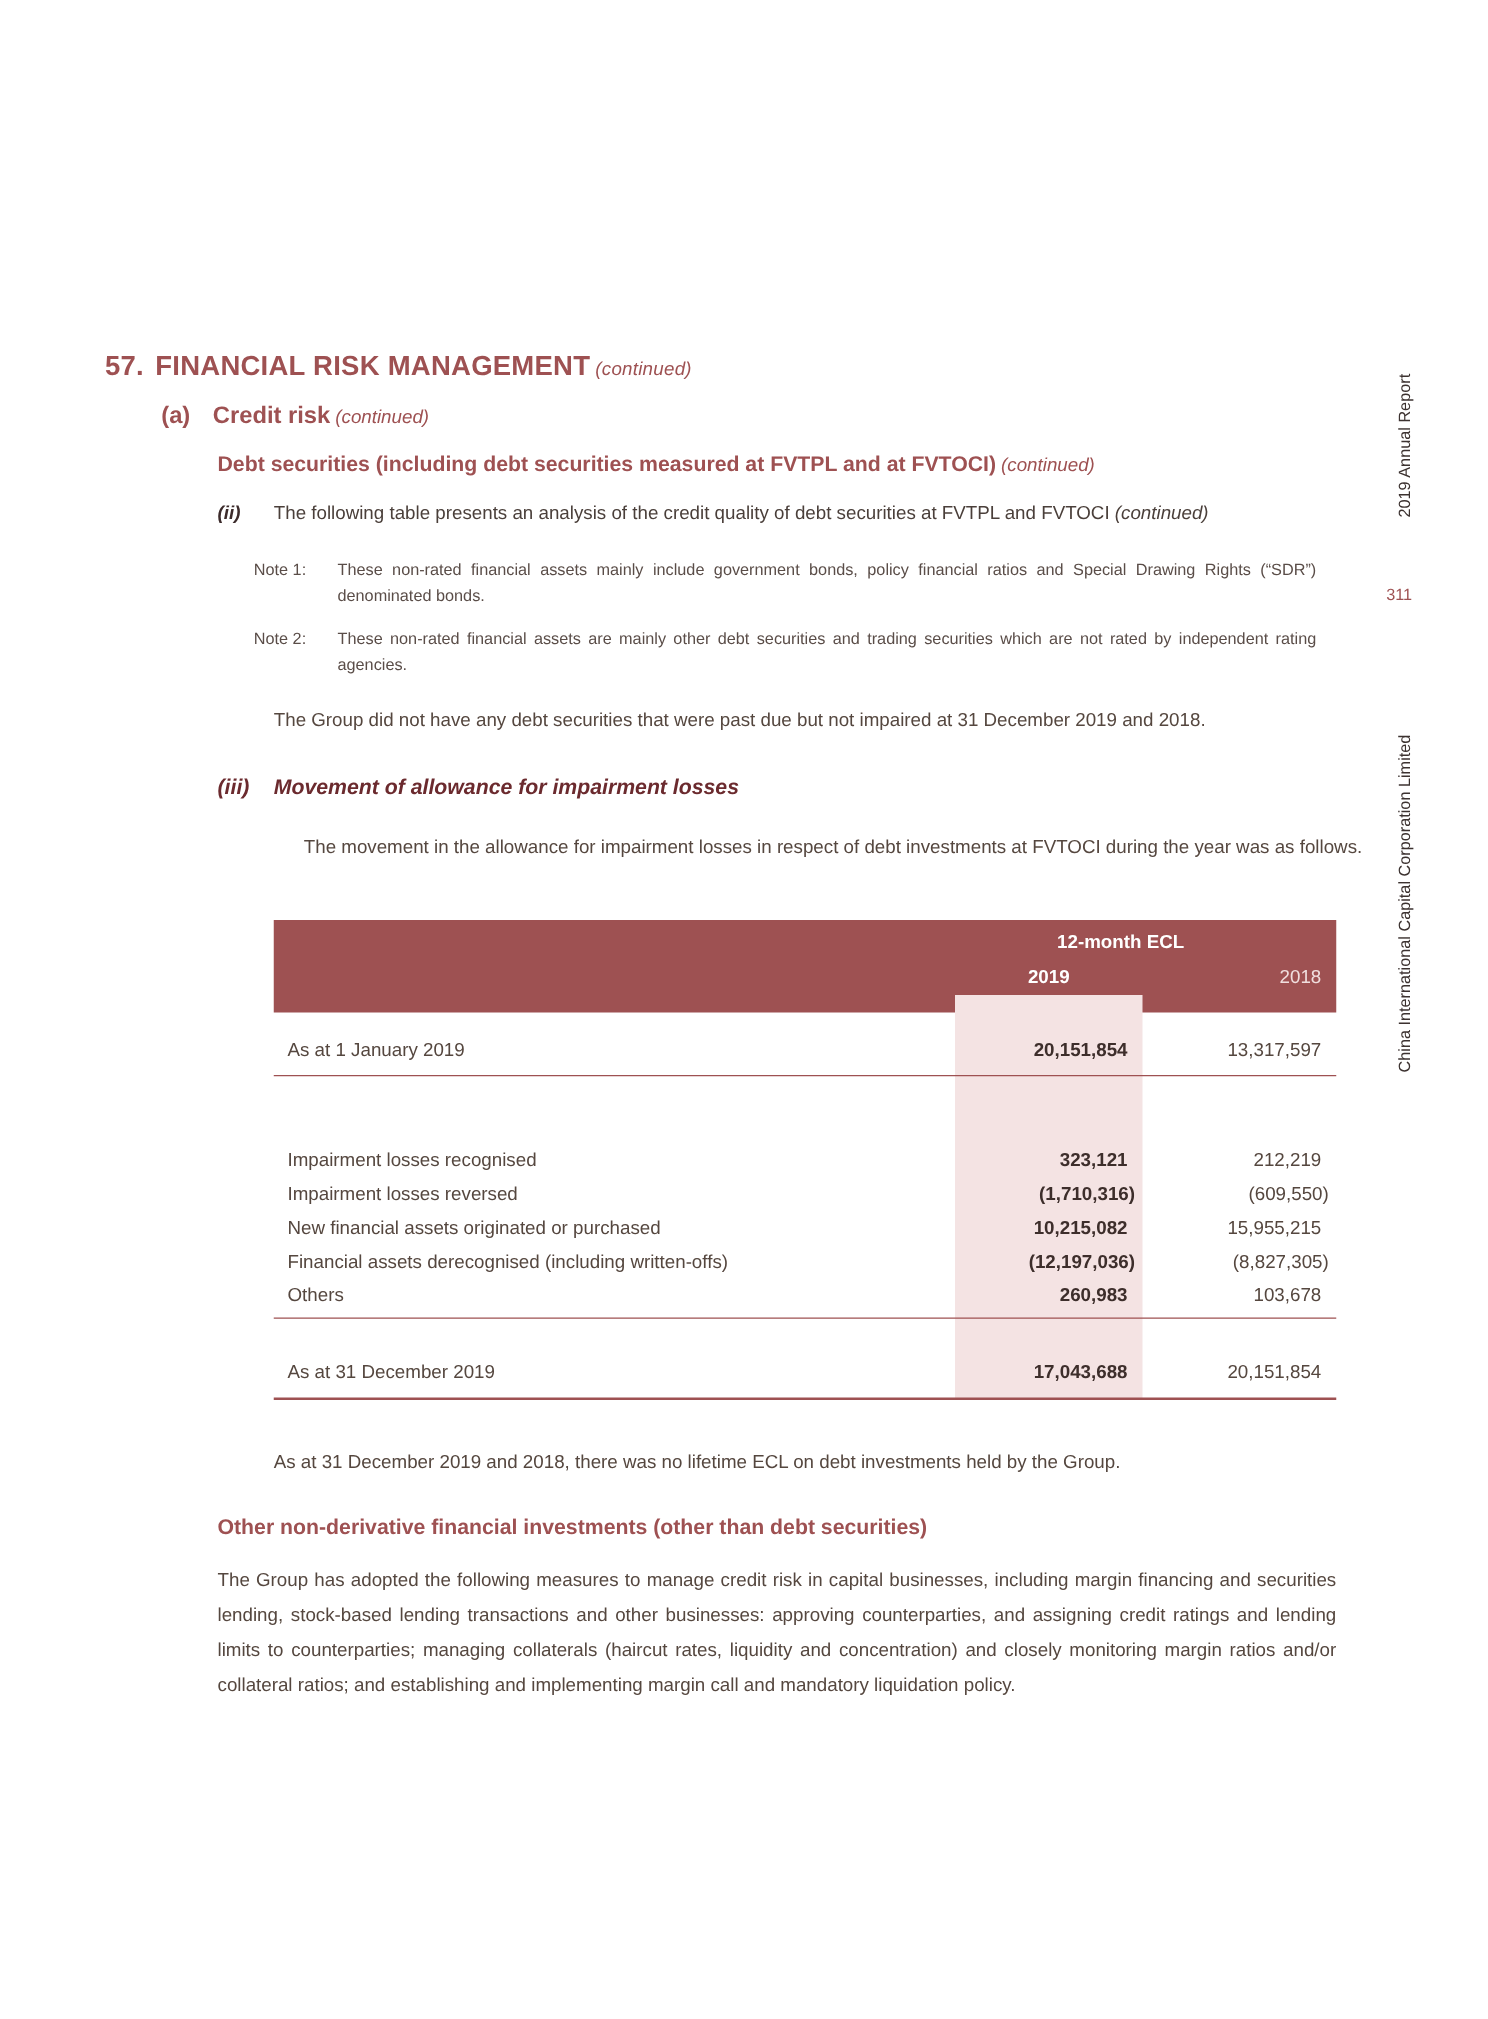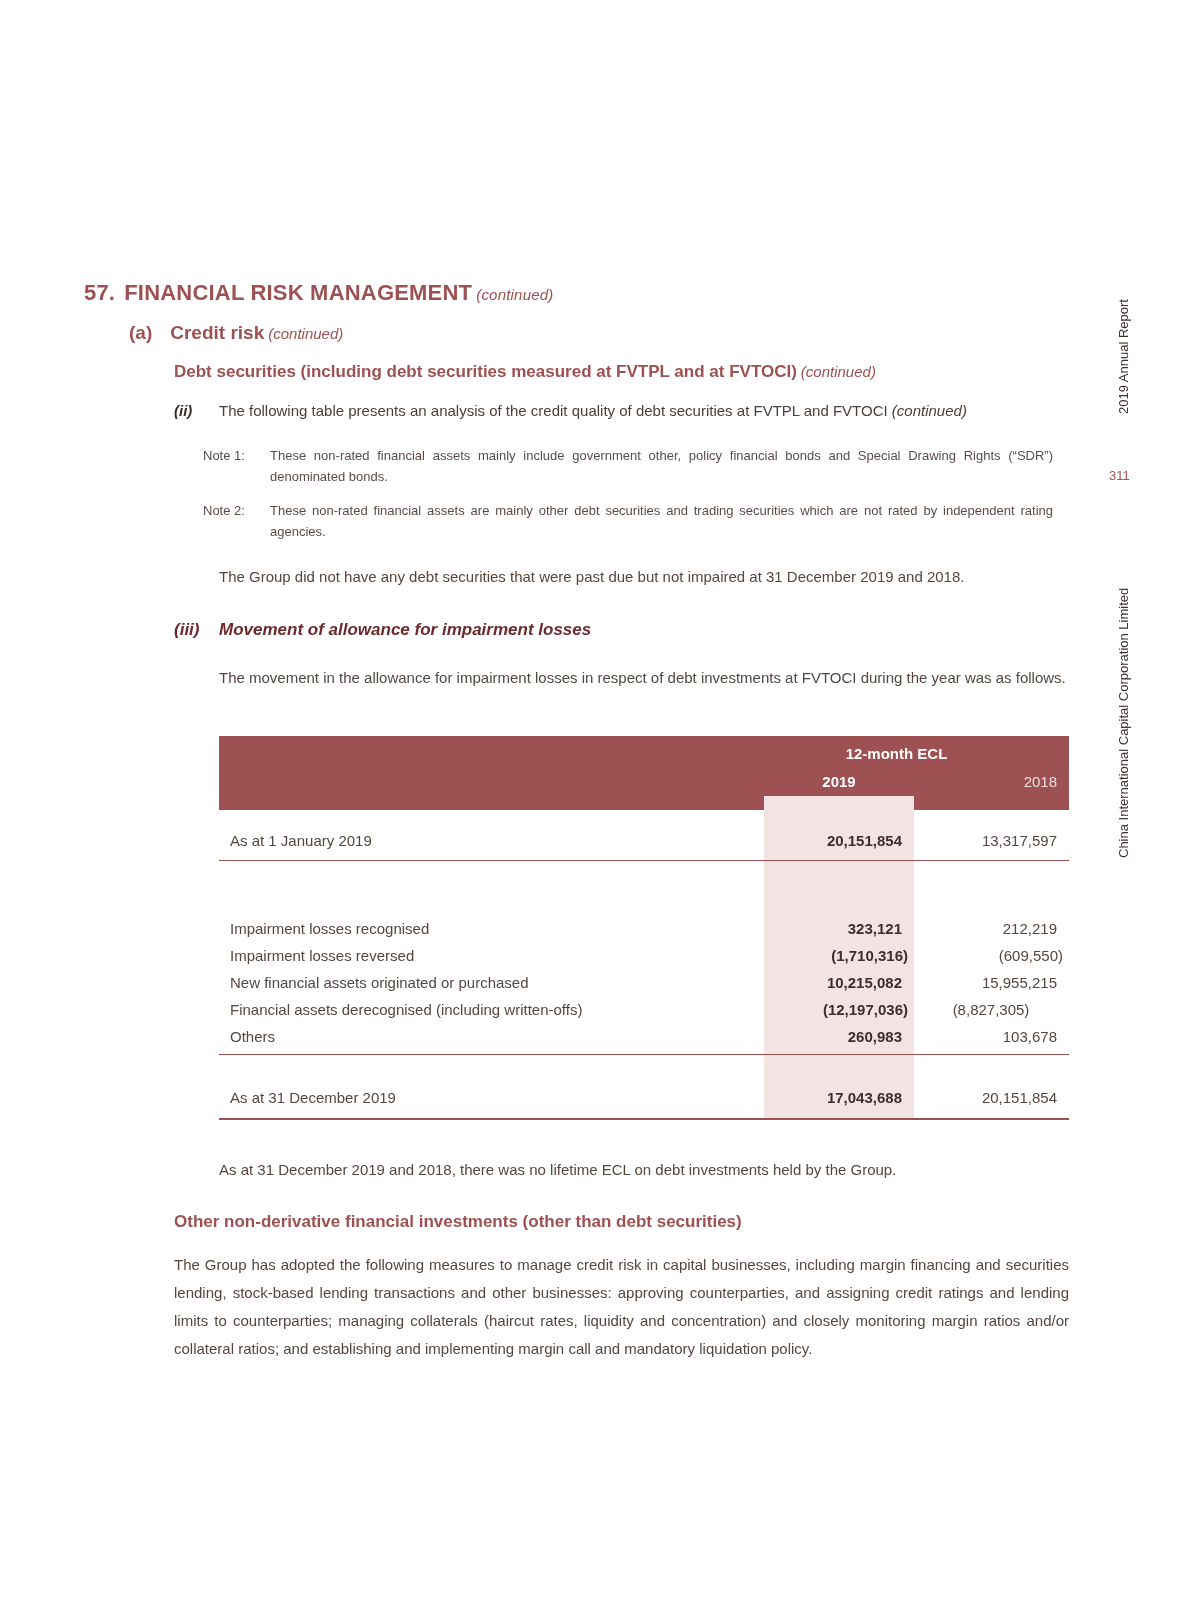--- a/index.html
+++ b/index.html
@@ -82,7 +82,7 @@
 
 <div class="abs note" style="top:445px;">
   <span class="lbl">Note 1:</span>
-  <span class="txt">These non-rated financial assets mainly include government other, policy financial bonds and Special Drawing Rights (“SDR”) denominated bonds.</span>
+  <span class="txt">These non-rated financial assets mainly include government bonds, policy financial ratios and Special Drawing Rights (“SDR”) denominated bonds.</span>
 </div>
 <div class="abs note" style="top:500px;">
   <span class="lbl">Note 2:</span>

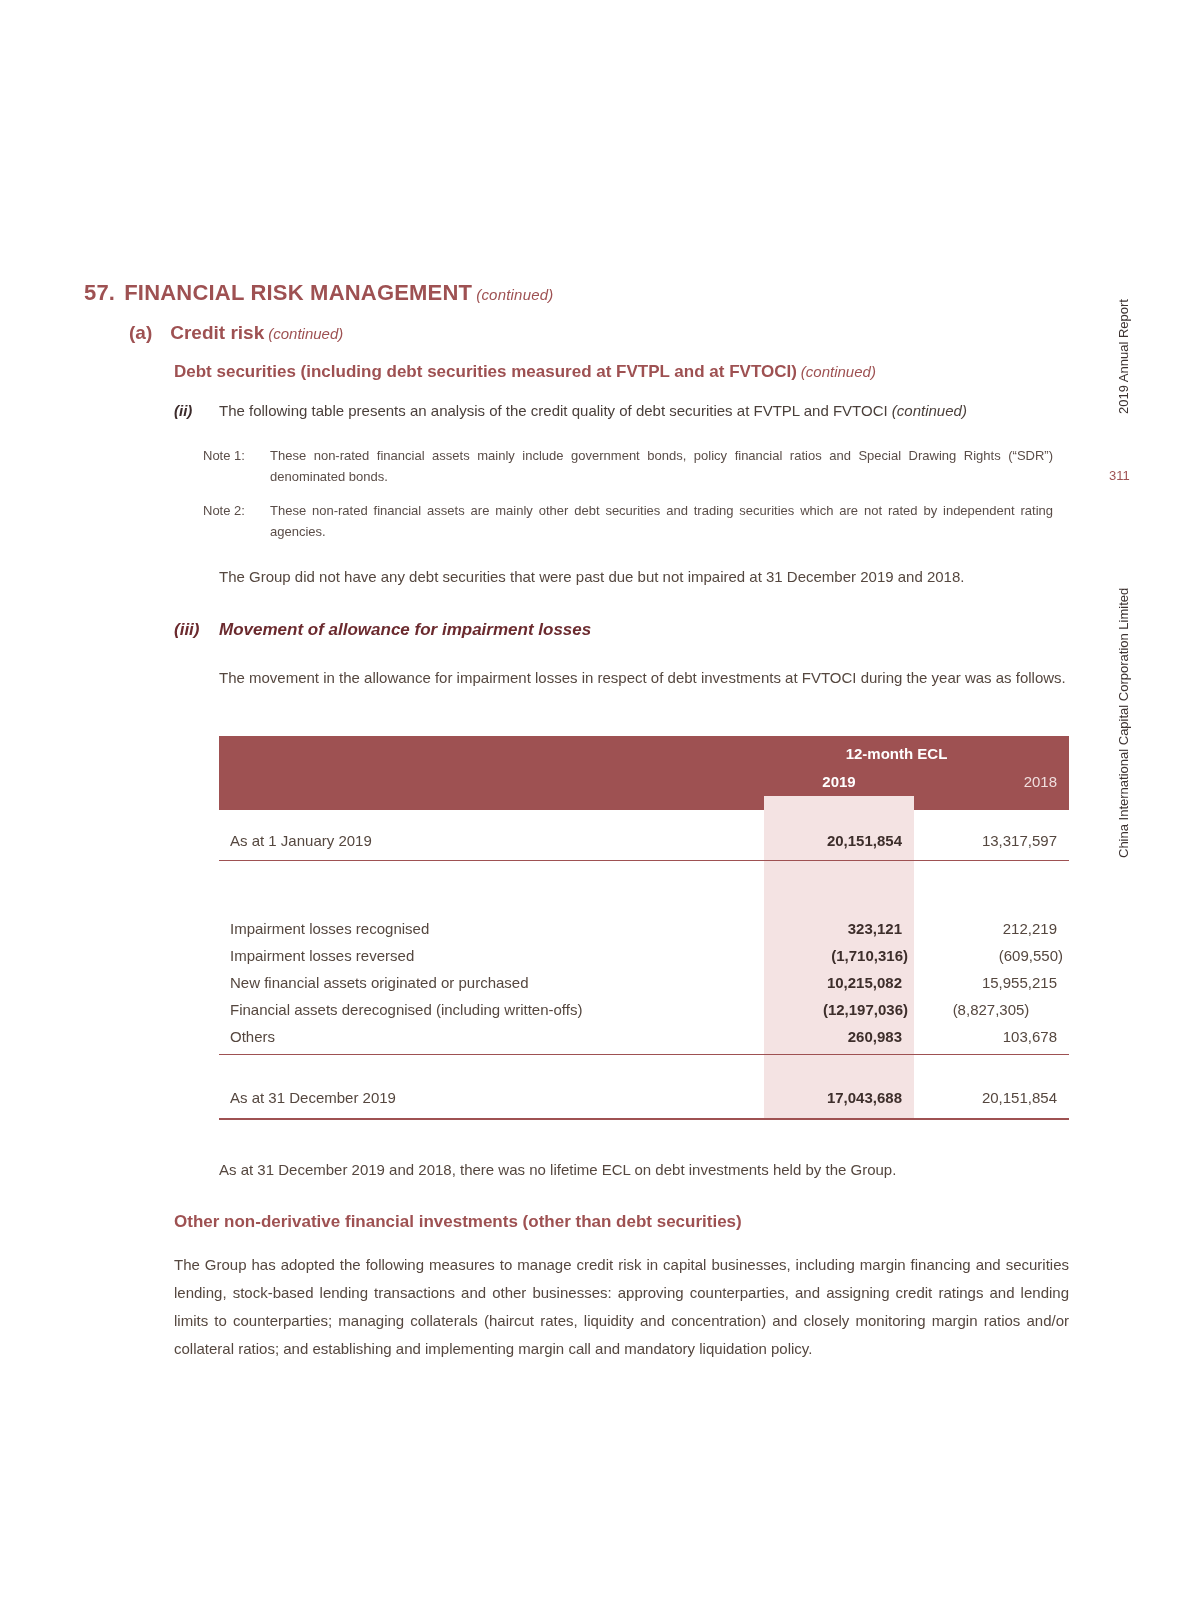--- a/index.html
+++ b/index.html
@@ -95,7 +95,7 @@
   <span class="roman">(iii)</span><span>Movement of allowance for impairment losses</span>
 </div>
 
-<div class="abs para" style="top:664px; text-align:justify;">The movement in the allowance for impairment losses in respect of debt investments at FVTOCI during the year was as follows.</div>
+<div class="abs para" style="top:664px; text-align:justify;margin-left:24px;">The movement in the allowance for impairment losses in respect of debt investments at FVTOCI during the year was as follows.</div>
 
 <div class="abs tbl" style="height:390px;">
   <div class="thead">

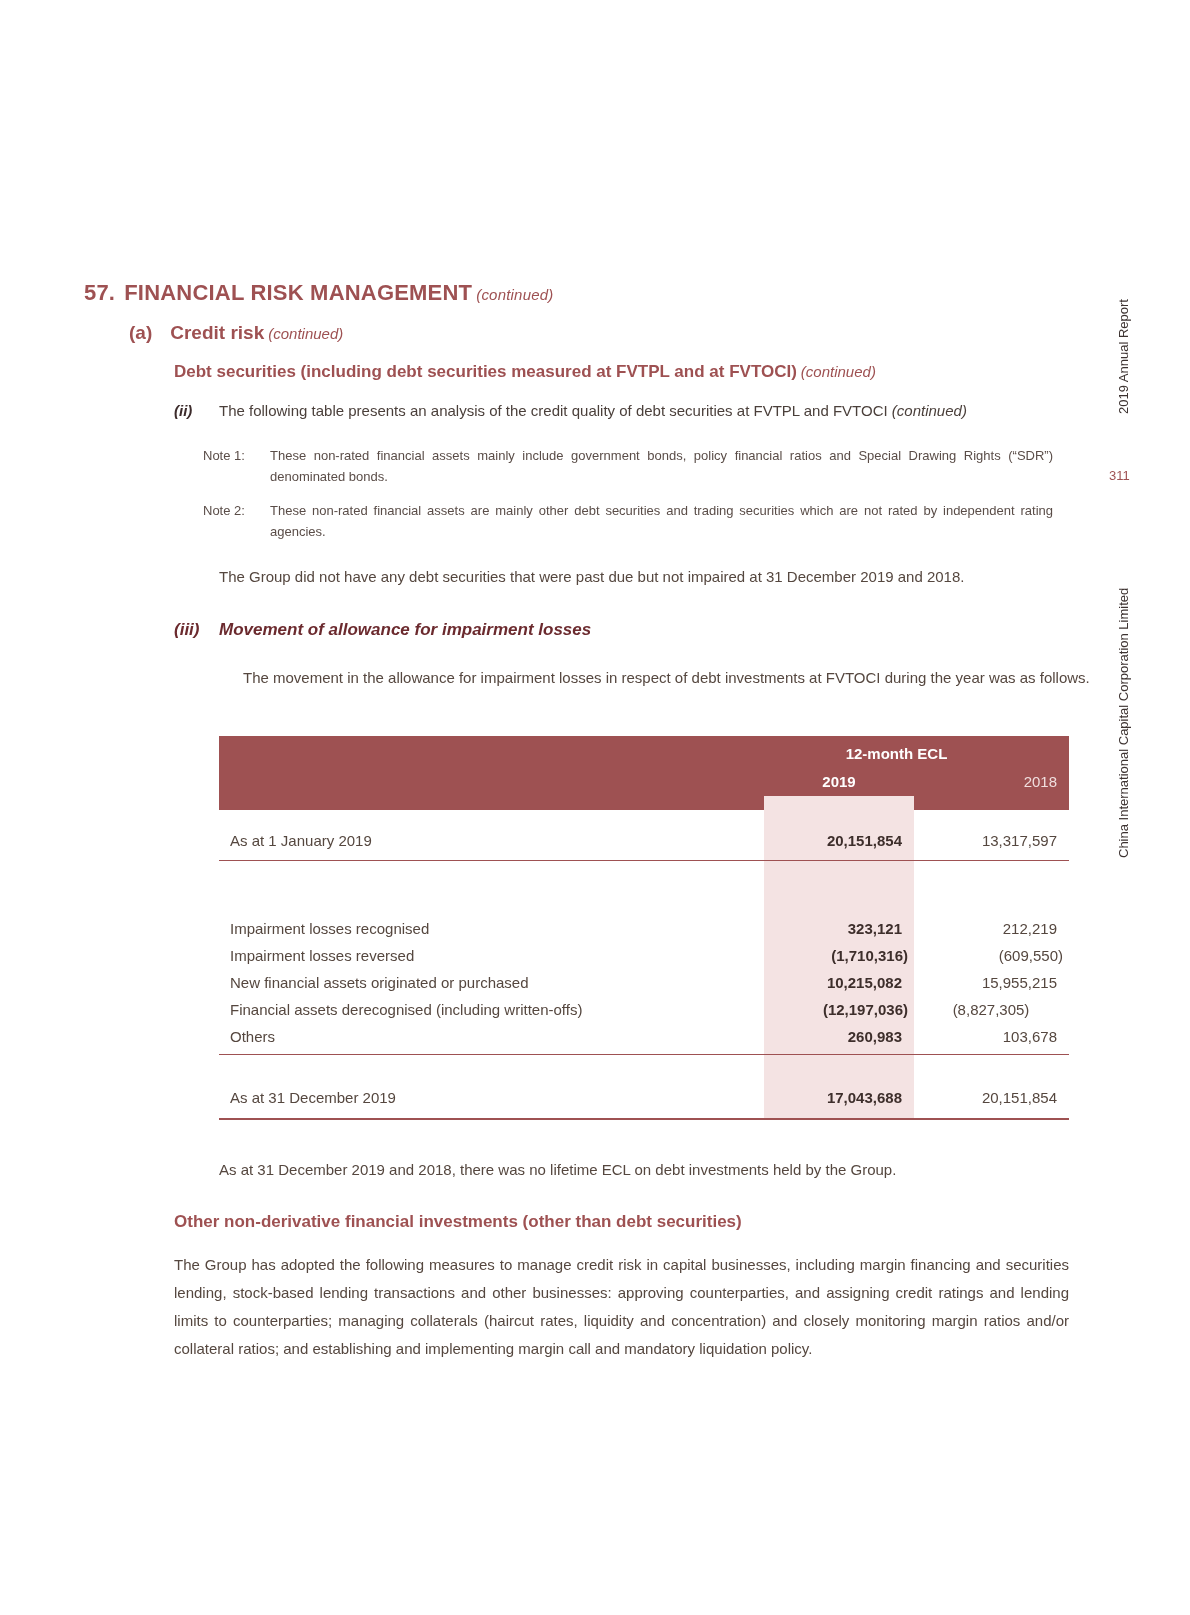--- a/index.html
+++ b/index.html
@@ -130,7 +130,7 @@
   <div class="row" style="top:260px;">
     <span class="lab">Financial assets derecognised (including written-offs)</span>
     <span class="v19" style="padding-right:6px; width:144px;">(12,197,036)</span>
-    <span class="v18" style="padding-right:6px; width:144px;text-align:center;">(8,827,305)</span>
+    <span class="v18" style="padding-right:6px; width:144px;">(8,827,305)</span>
   </div>
   <div class="row" style="top:287px;">
     <span class="lab">Others</span>

